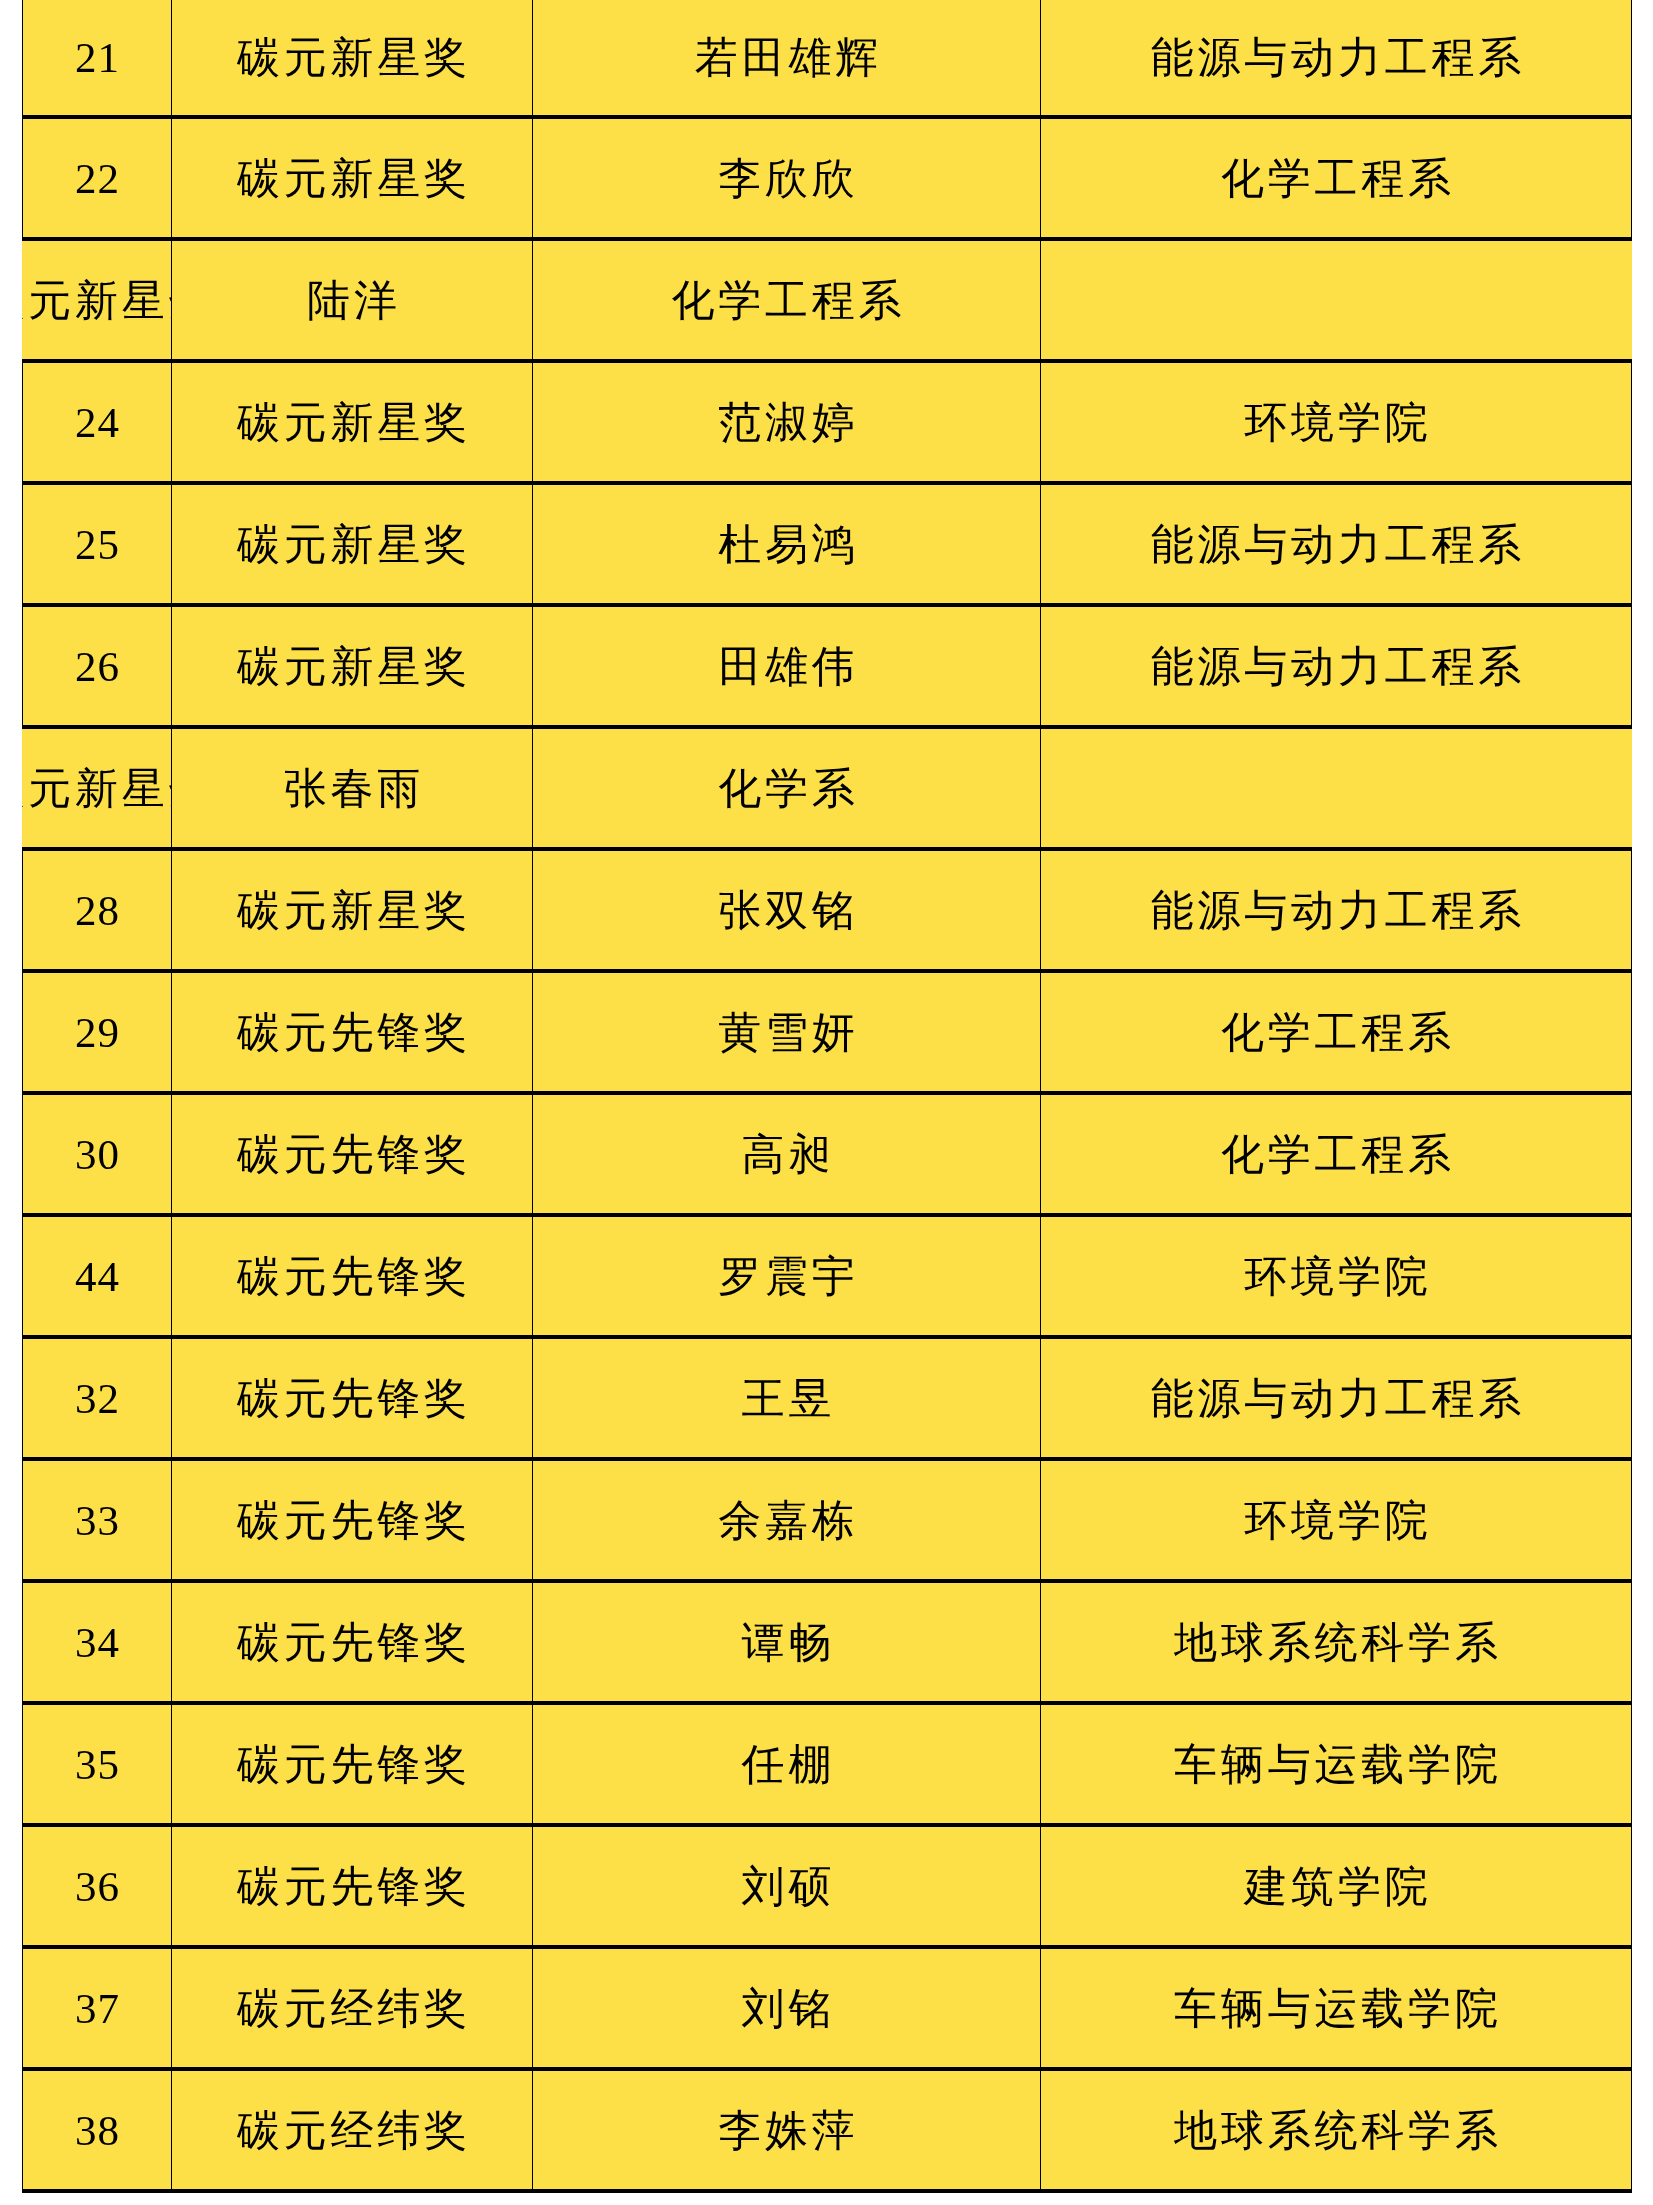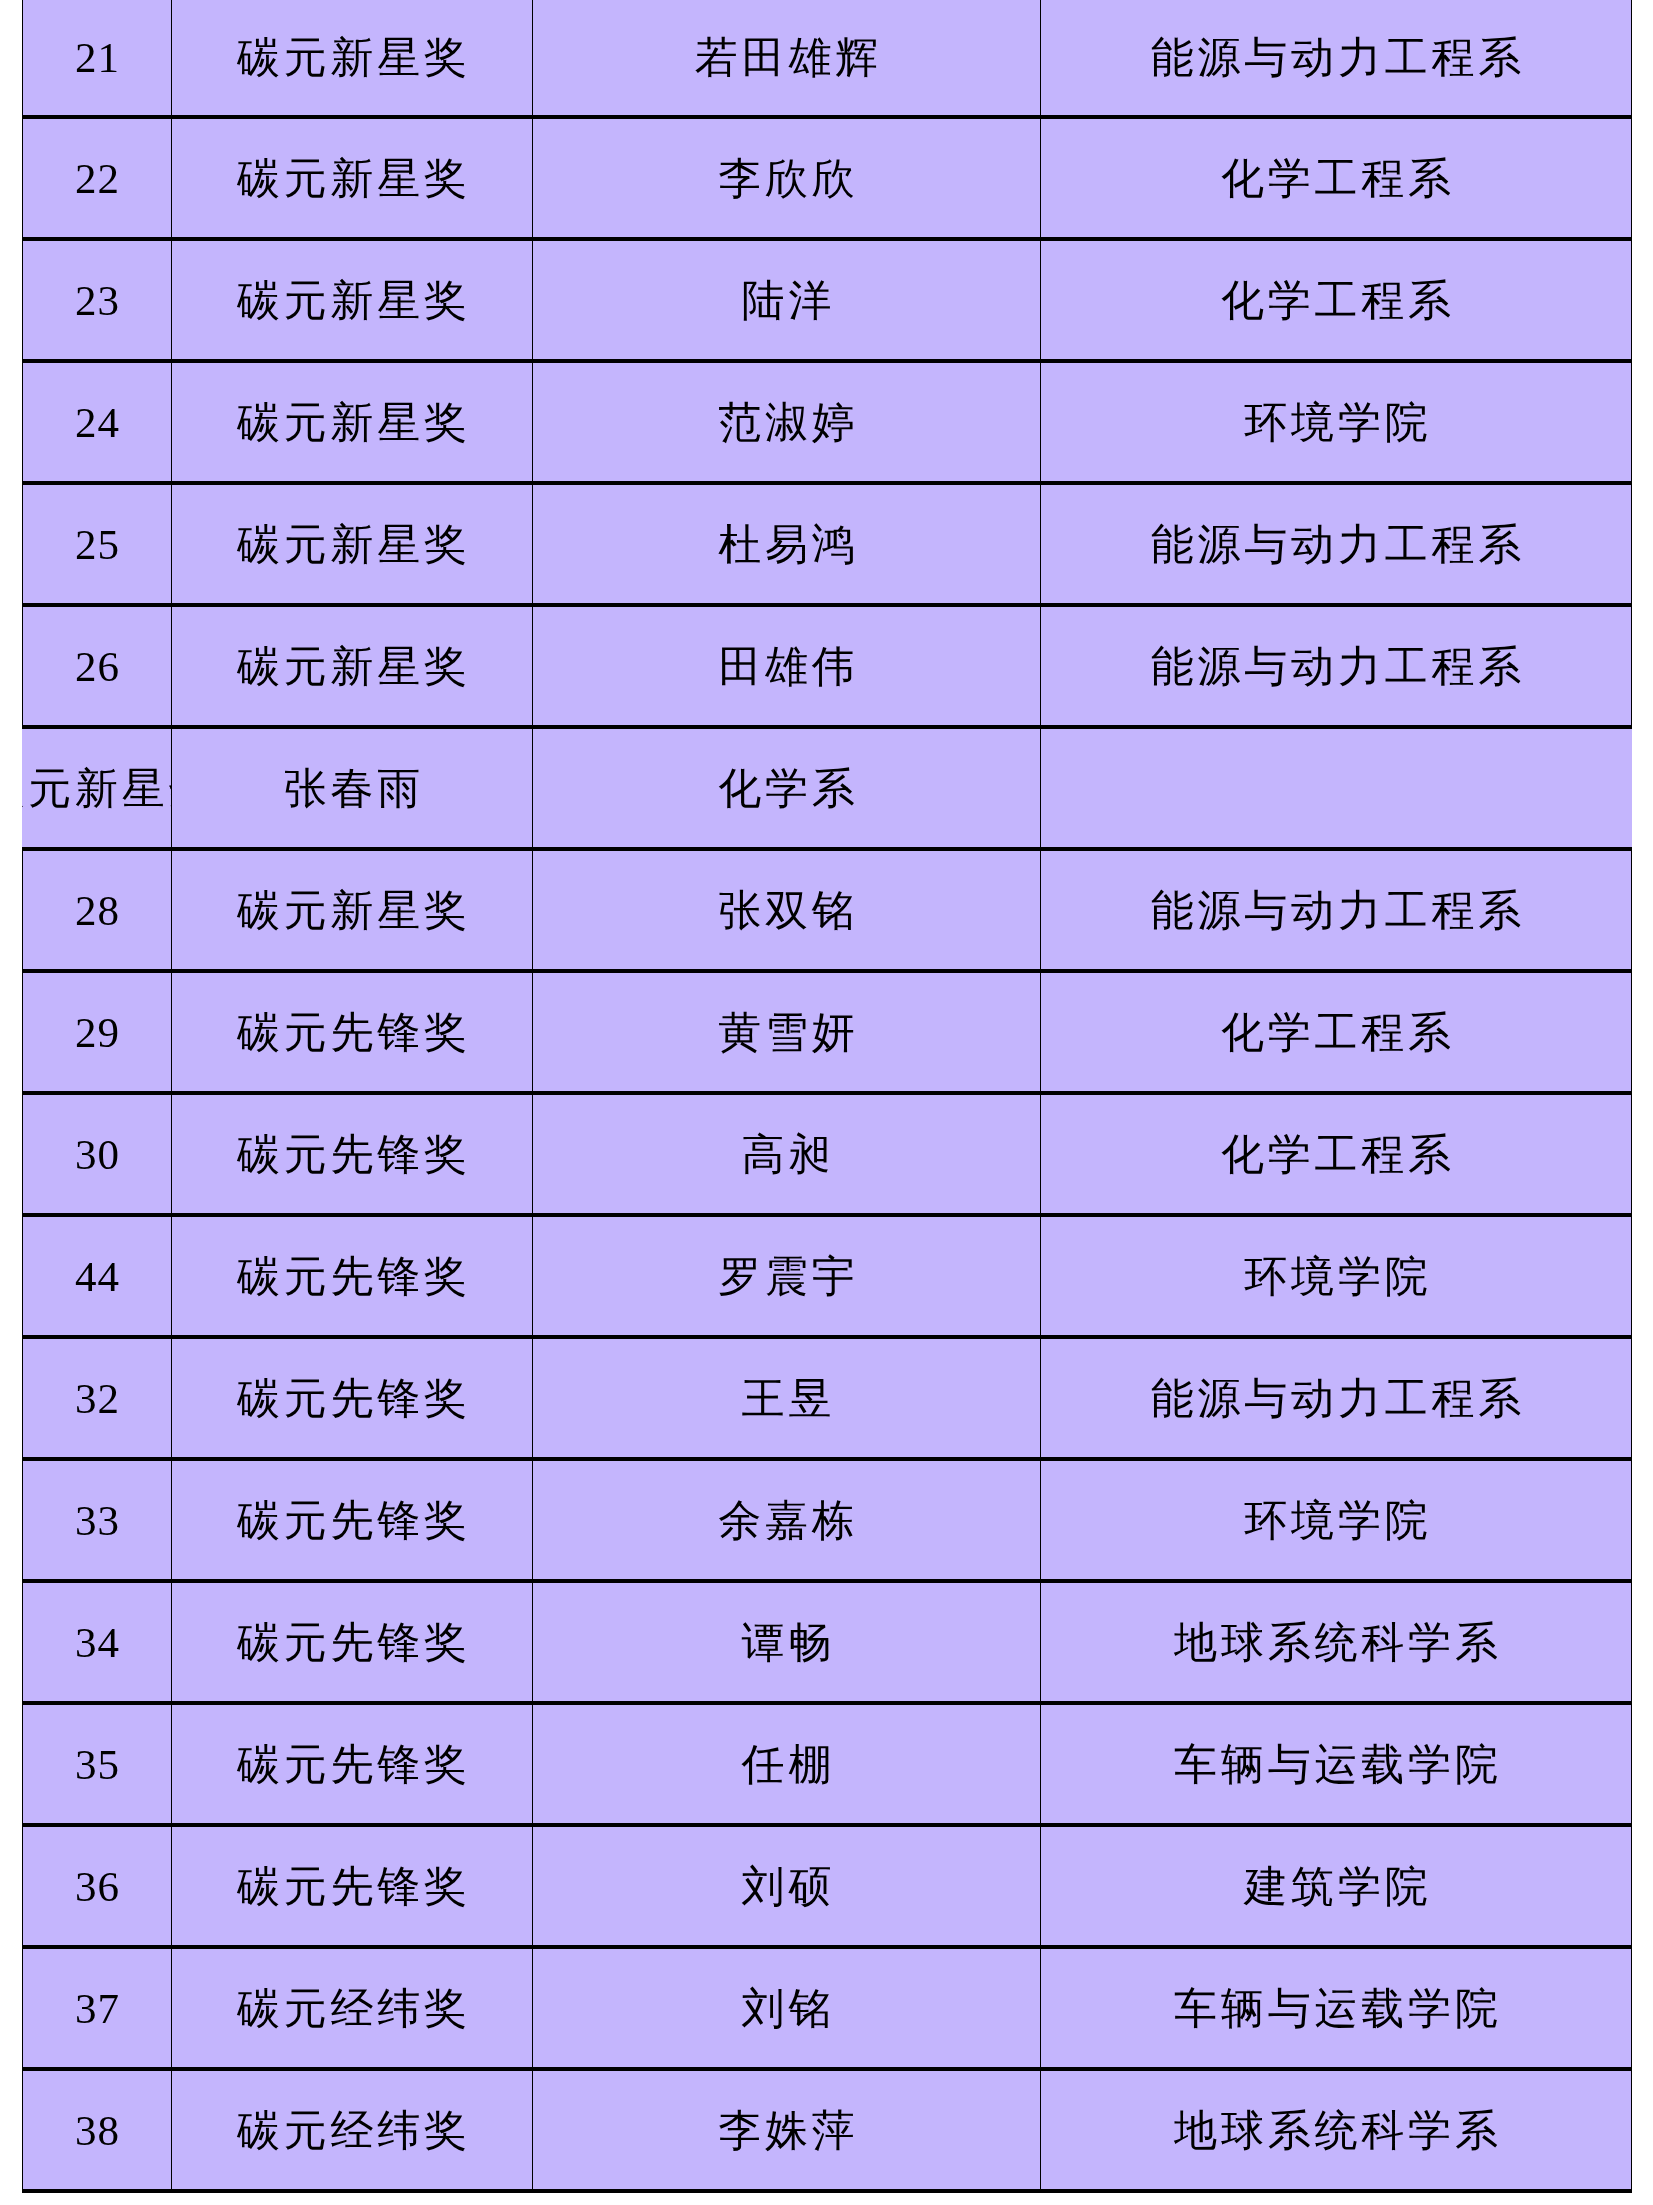--- a/index.html
+++ b/index.html
@@ -25,7 +25,7 @@
     height: 122px;
     box-sizing: border-box;
     border-bottom: 4.3px solid #000000;
-    background: #c4b5fd;
+    background: #fde047;
   }
   .t-row:first-child {
     height: 119px;

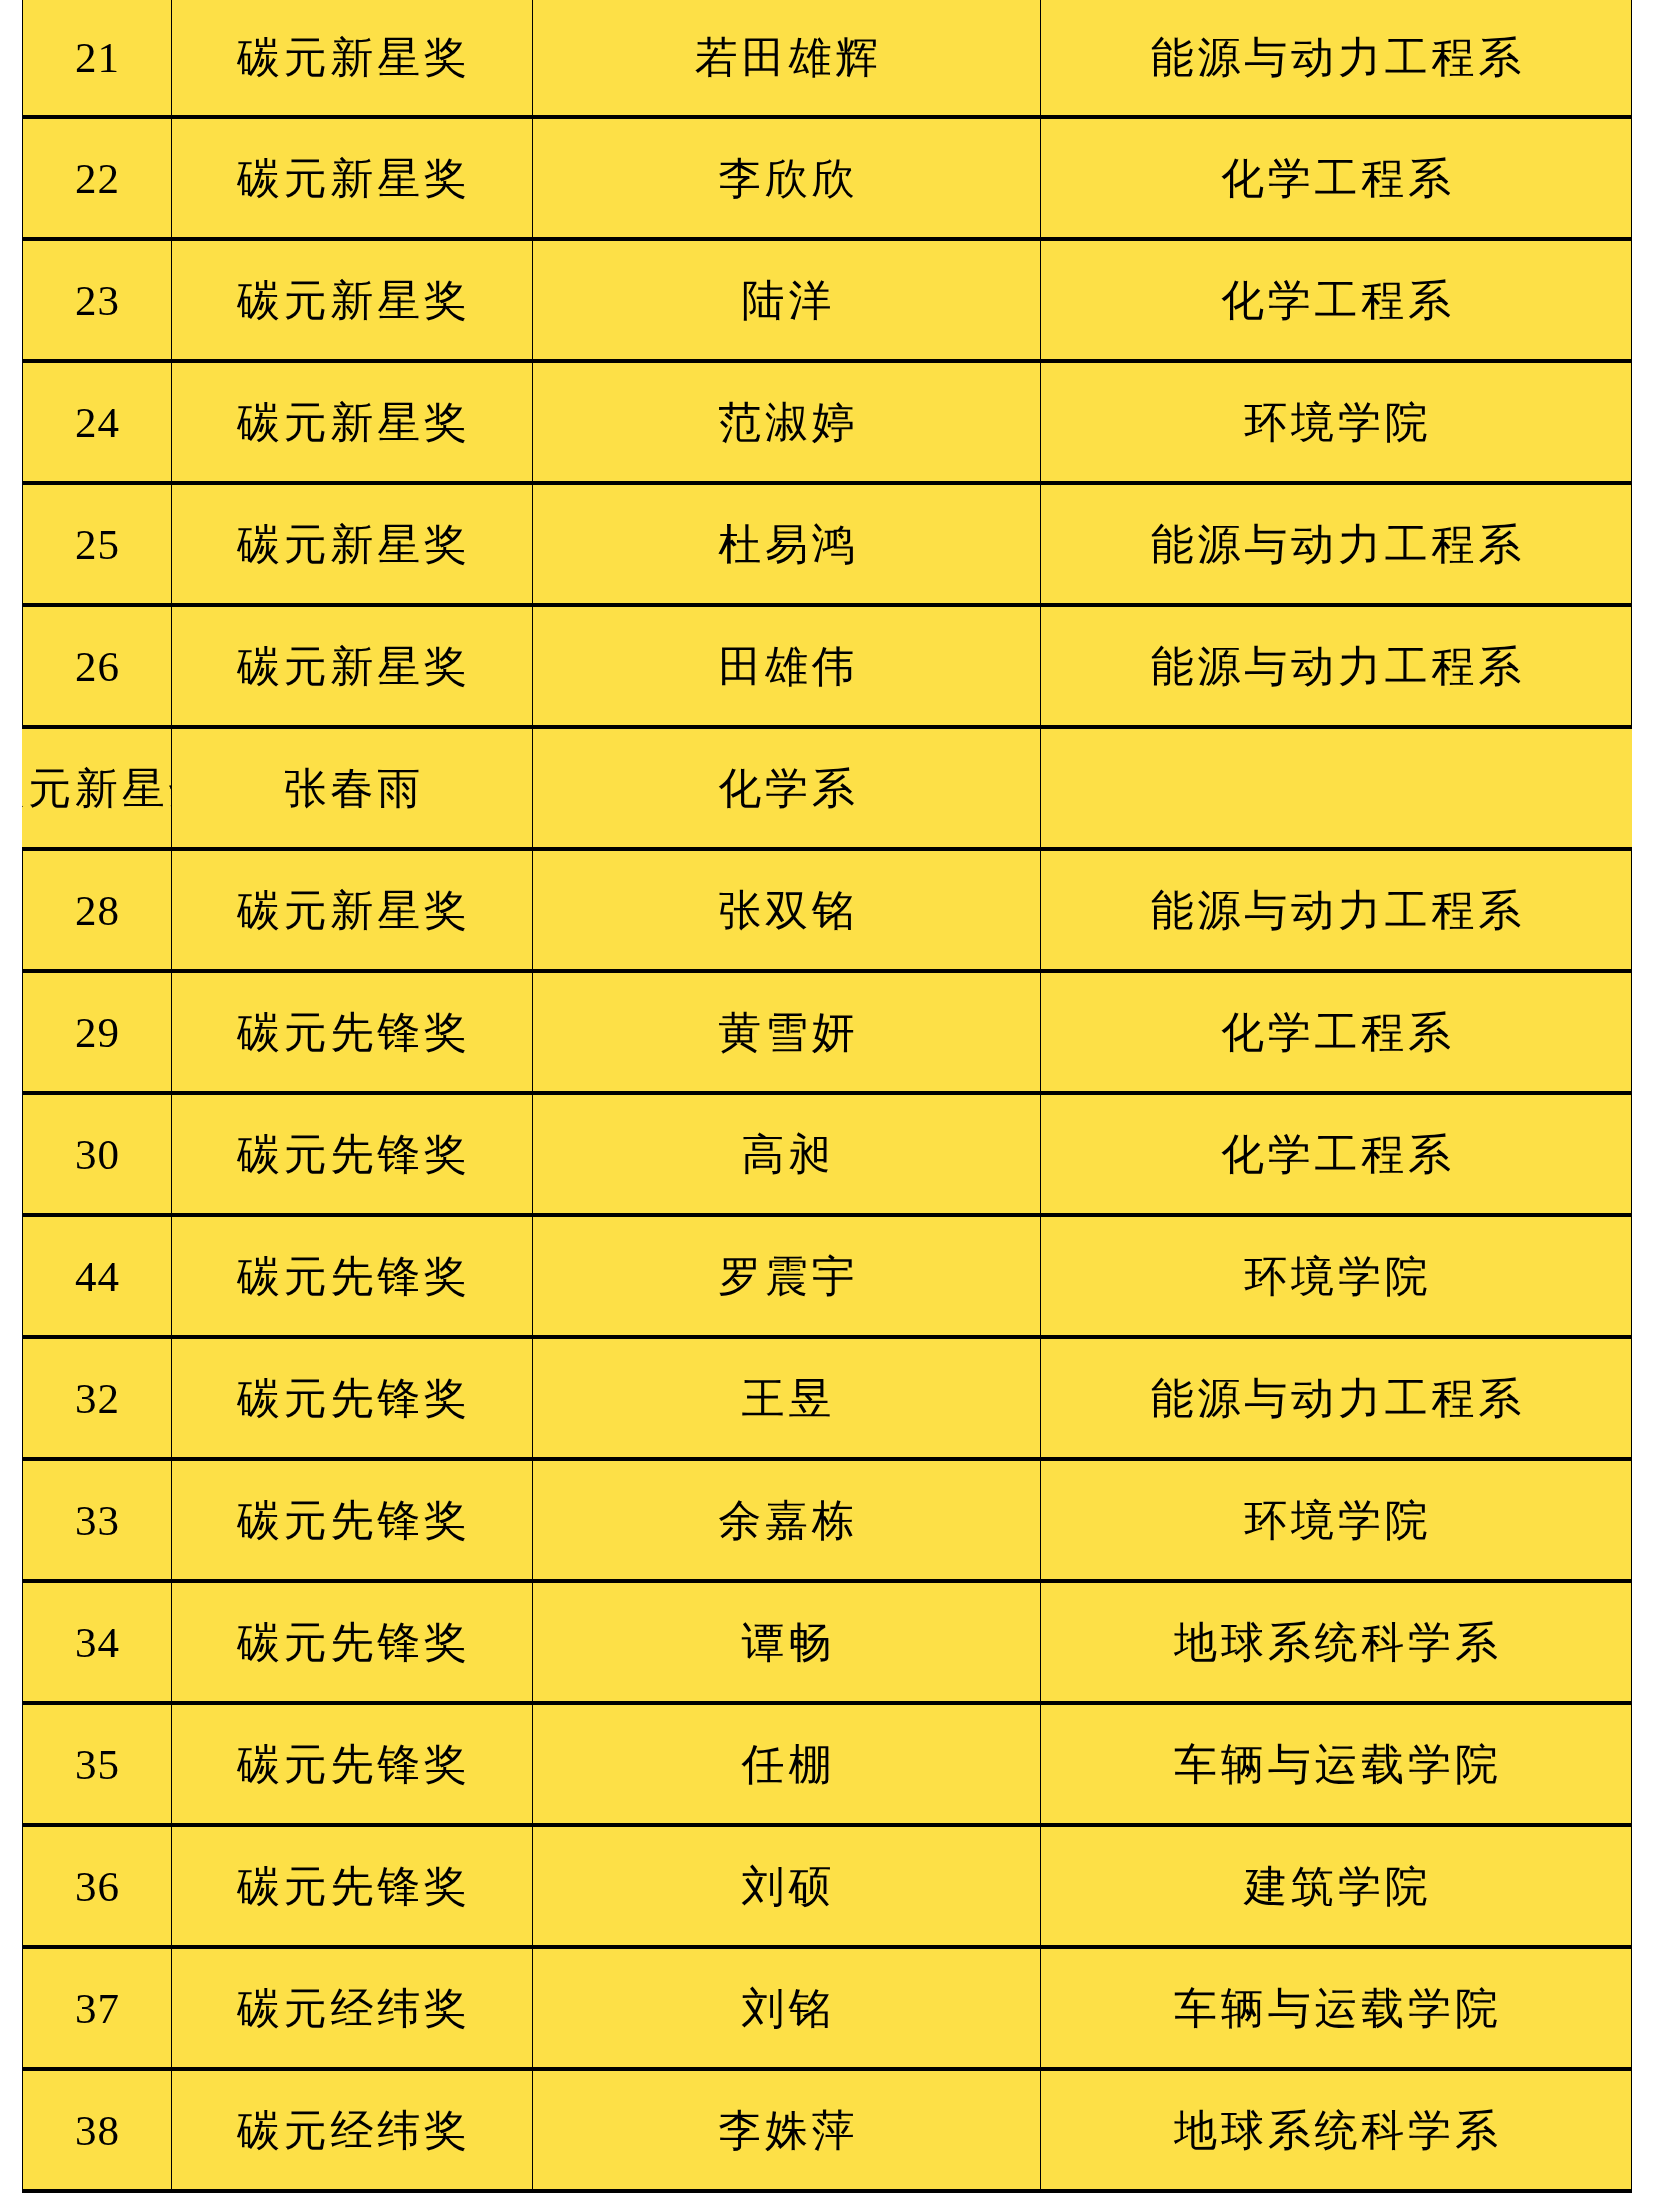--- a/index.html
+++ b/index.html
@@ -66,7 +66,6 @@
     <div class="t-cell col-department">化学工程系</div>
   </div>
     <div class="t-row">
-    <div class="t-cell col-number">23</div>
     <div class="t-cell col-award">碳元新星奖</div>
     <div class="t-cell col-name">陆洋</div>
     <div class="t-cell col-department">化学工程系</div>

